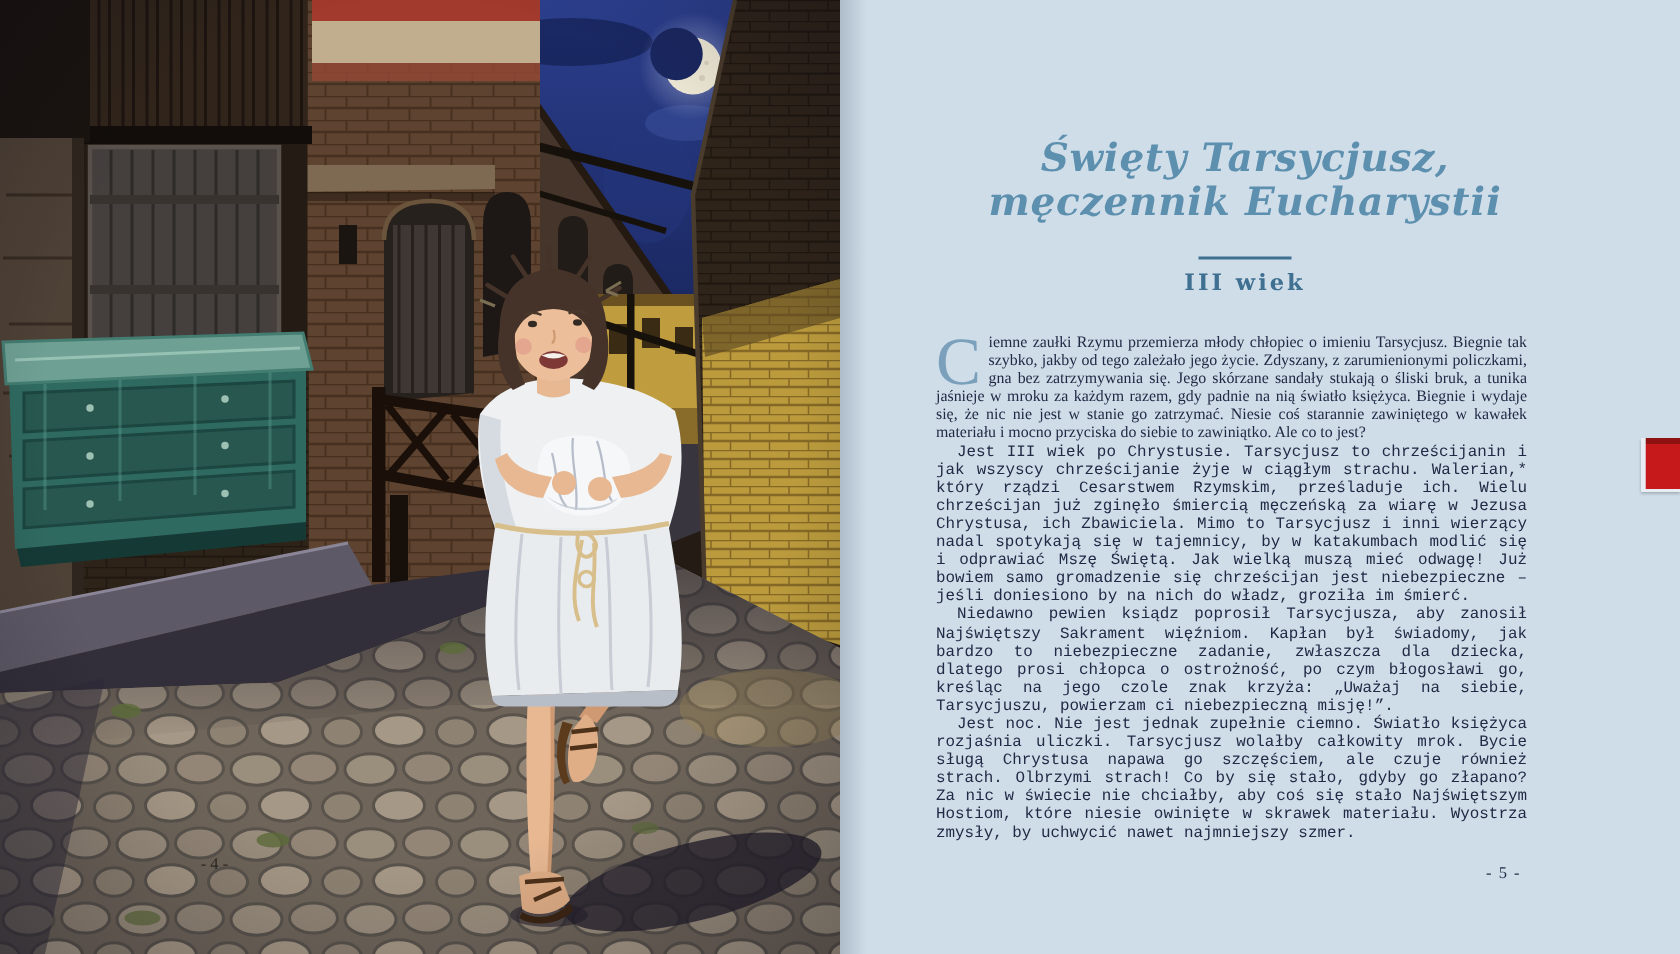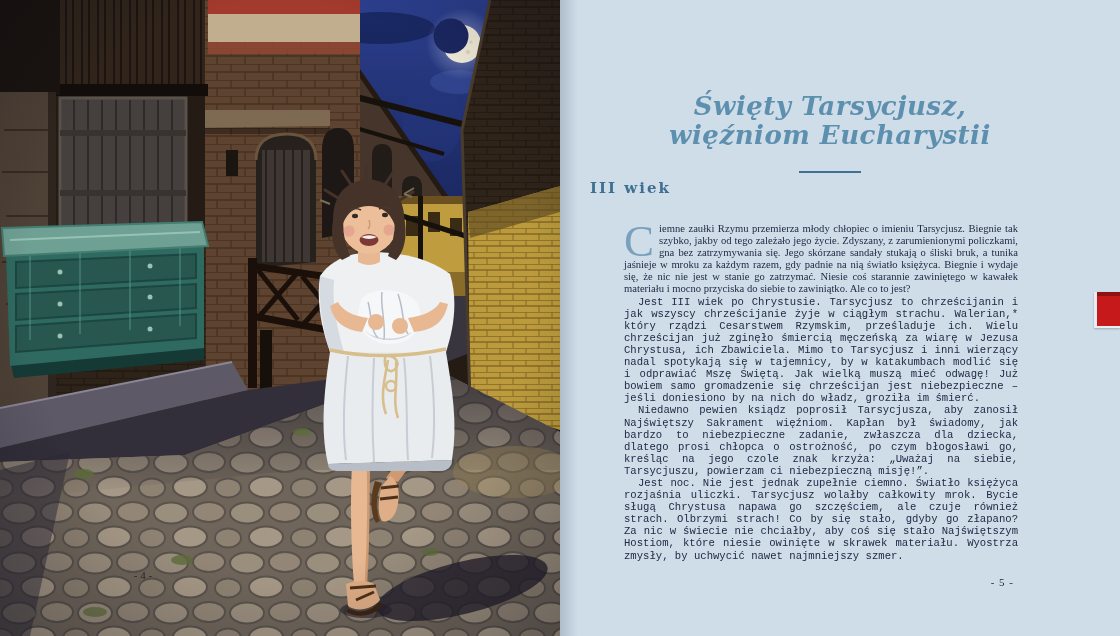--- a/index.html
+++ b/index.html
@@ -298,7 +298,7 @@
 
     <div class="title-block">
       <span style="display:block">Święty Tarsycjusz,</span>
-      <span style="display:block">więźniom Eucharystii</span>
+      <span style="display:block">męczennik Eucharystii</span>
     </div>
 
     <div class="subtitle-block">

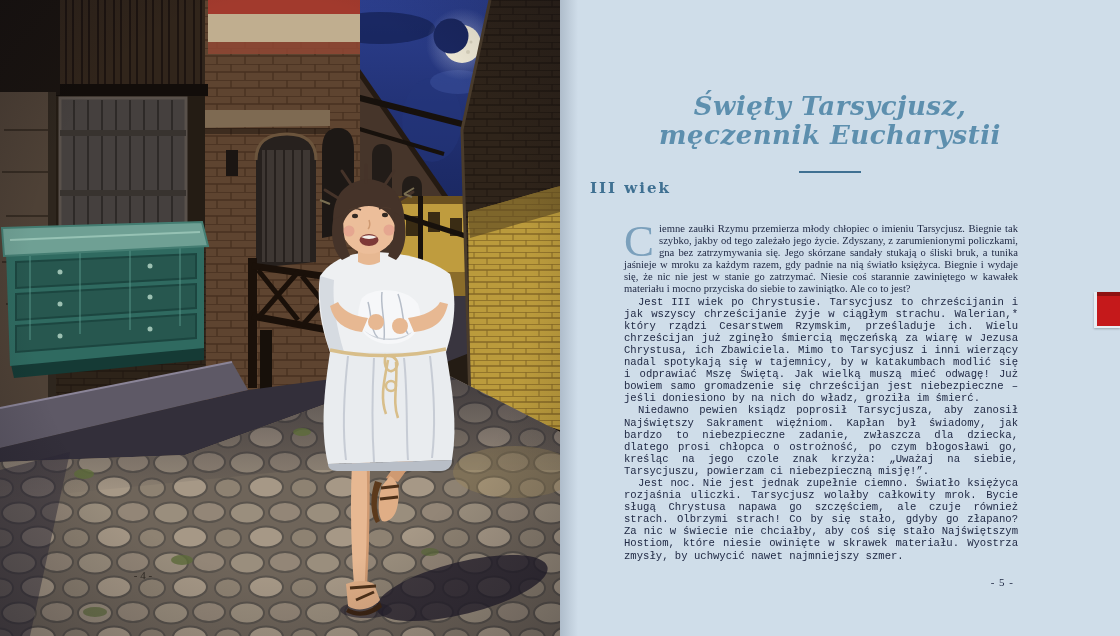--- a/index.html
+++ b/index.html
@@ -23,7 +23,7 @@
     font-family:"DejaVu Serif",serif;font-style:italic;font-weight:bold;
     color:#5d8fae;font-size:26px;line-height:29px;letter-spacing:.5px;
   }
-  .subtitle-block{position:absolute;left:30px;right:50px;top:171px;text-align:left;}
+  .subtitle-block{position:absolute;left:30px;right:50px;top:171px;text-align:center;}
   .subtitle-rule{width:62px;height:2px;background:#3f7092;margin:0 auto 6px auto;}
   .subtitle-text{
     font-family:"DejaVu Serif",serif;font-weight:bold;font-size:15px;

